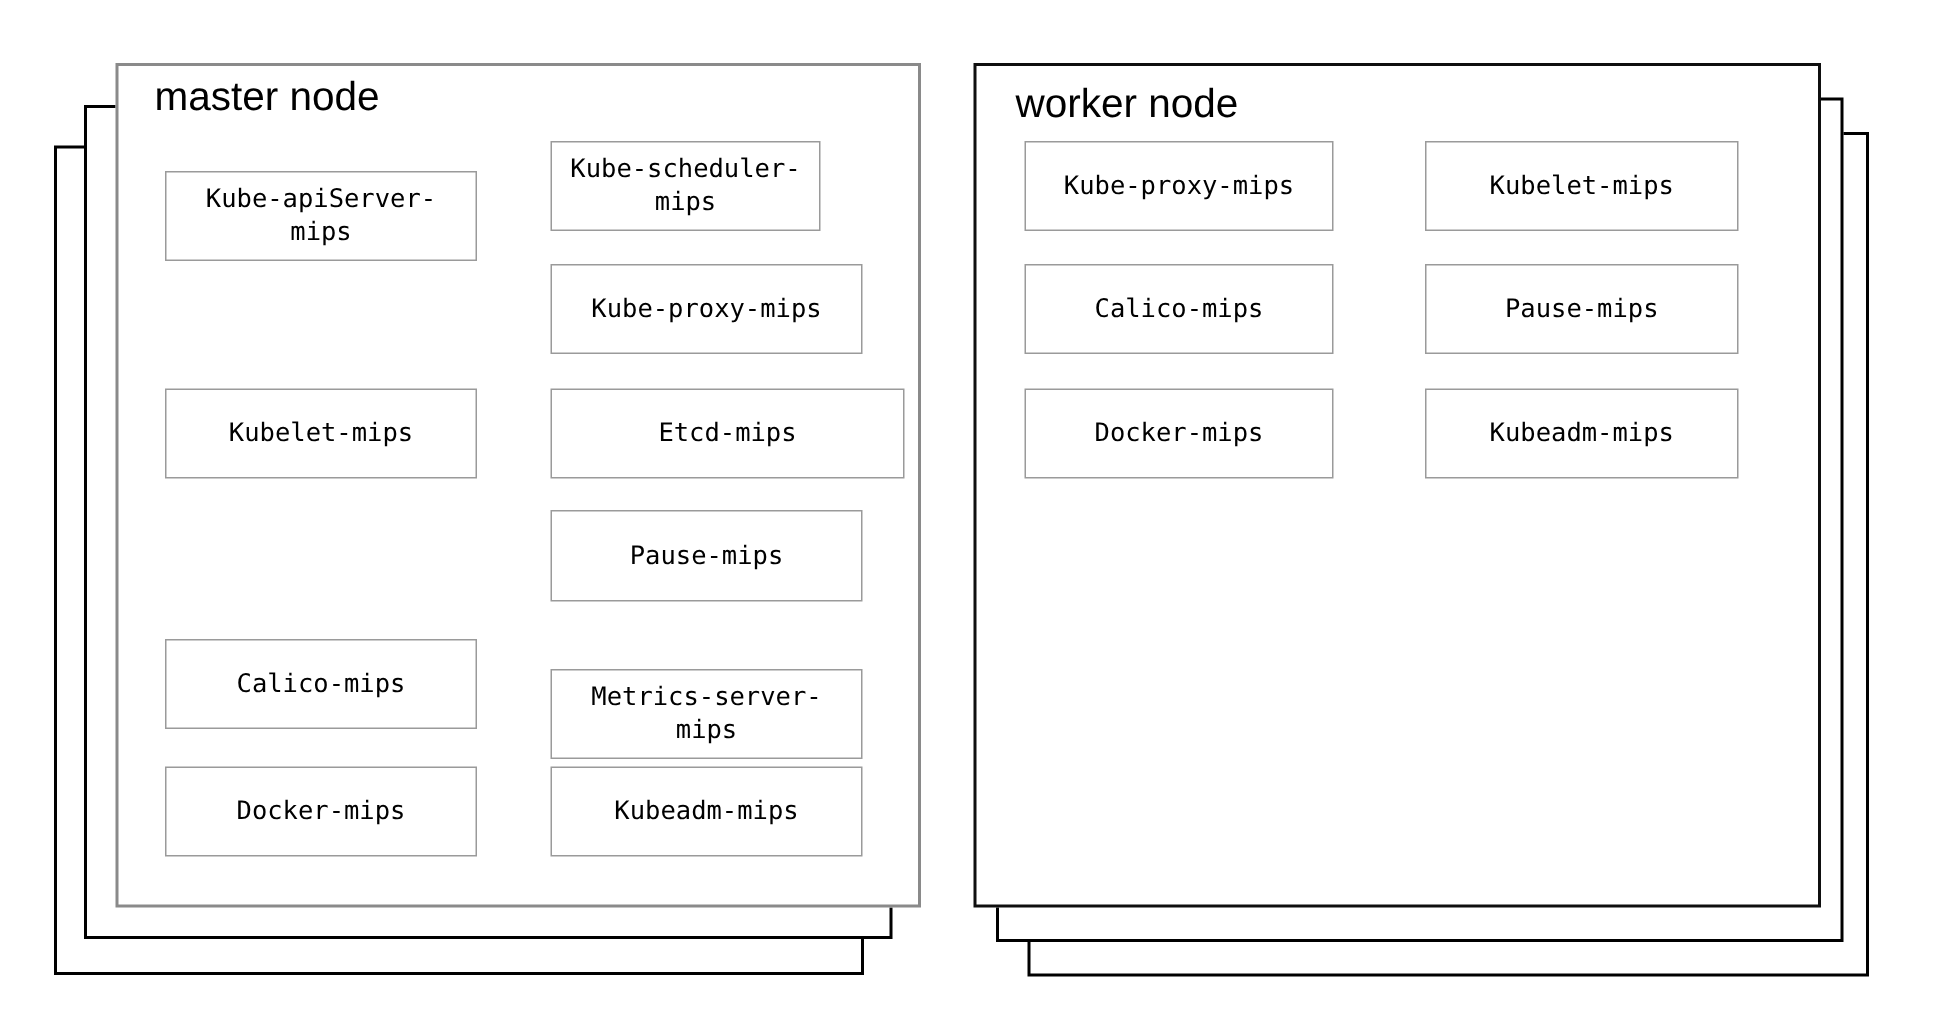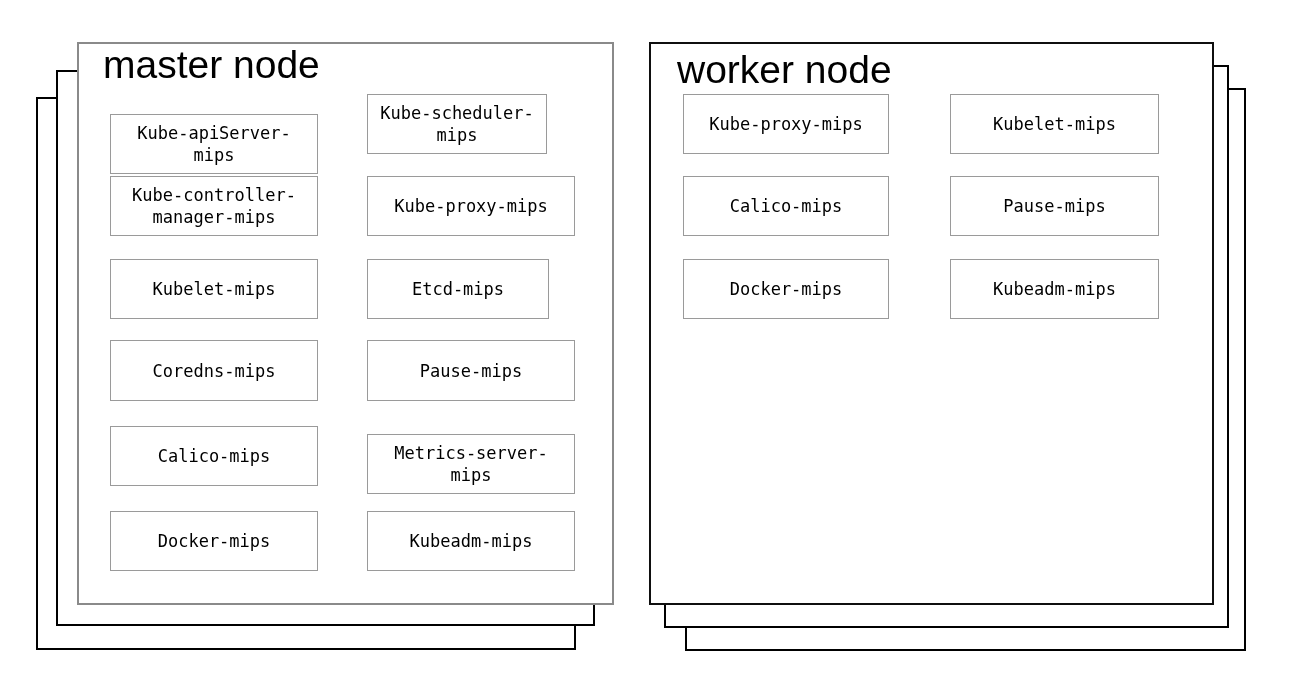--- a/index.html
+++ b/index.html
@@ -34,7 +34,7 @@
   .node-title {
     position: absolute;
     font-family: "Liberation Sans", "DejaVu Sans", sans-serif;
-    font-size: 39px;
+    font-size: 27px;
     line-height: 29px;
     color: var(--text, #000000);
     white-space: nowrap;

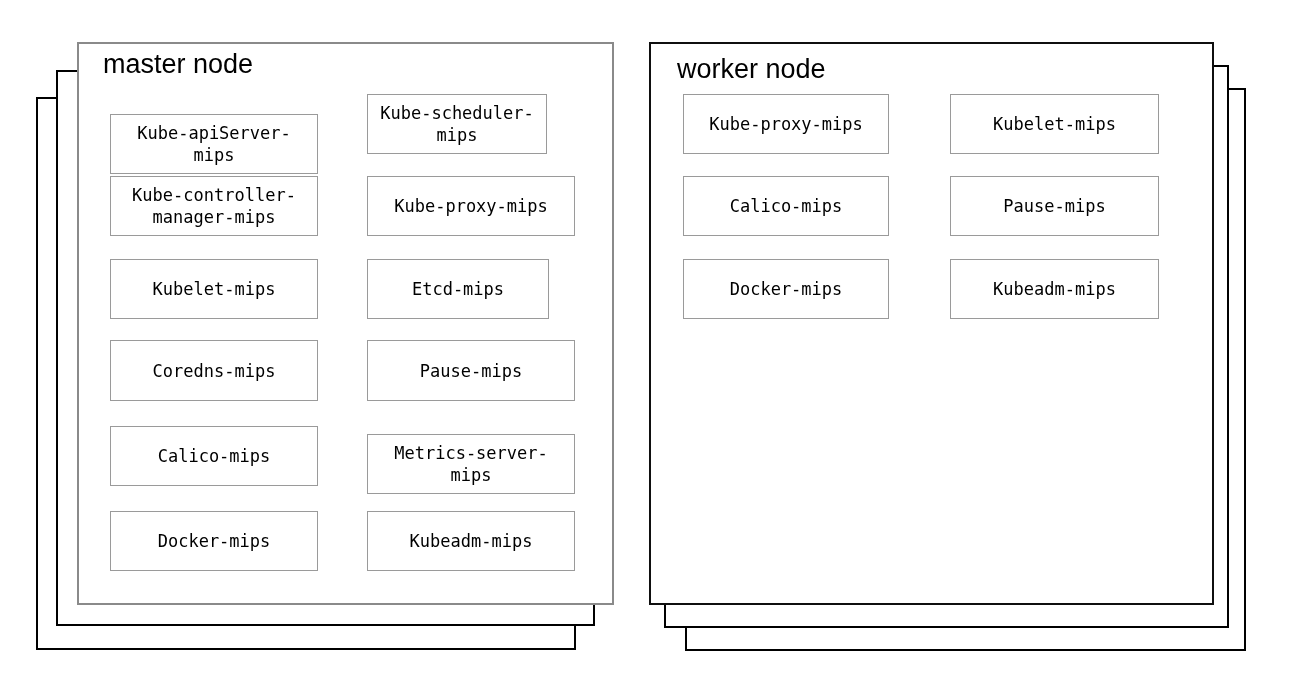--- a/index.html
+++ b/index.html
@@ -68,8 +68,6 @@
 
     <div class="comp" style="left:31px; top:50px; width:208px; height:60px;margin-top:20px;">Kube-apiServer-
 mips</div>
-    <div class="comp" style="left:31px; top:132px; width:208px; height:60px;">Kube-controller-
-manager-mips</div>
     <div class="comp" style="left:31px; top:215px; width:208px; height:60px;">Kubelet-mips</div>
     <div class="comp" style="left:31px; top:296px; width:208px; height:61px;">Coredns-mips</div>
     <div class="comp" style="left:31px; top:382px; width:208px; height:60px;">Calico-mips</div>

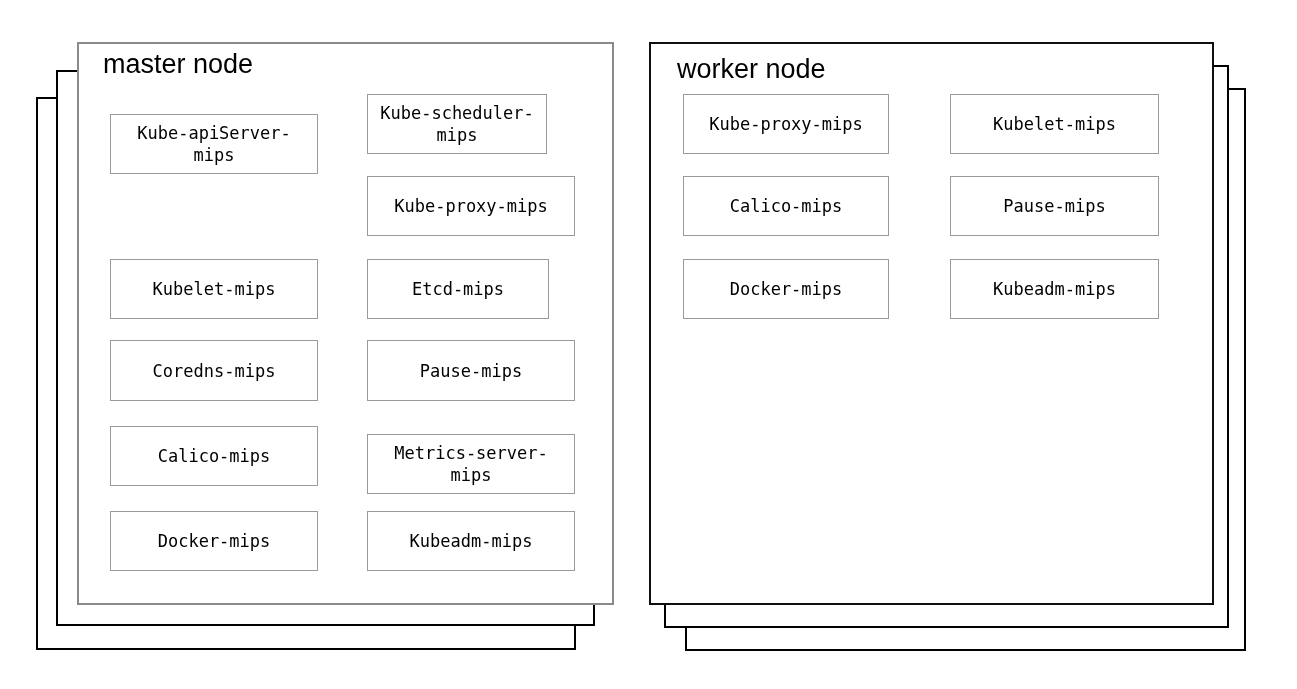--- a/index.html
+++ b/index.html
@@ -76,7 +76,7 @@
     <div class="comp" style="left:288px; top:50px; width:180px; height:60px;">Kube-scheduler-
 mips</div>
     <div class="comp" style="left:288px; top:132px; width:208px; height:60px;">Kube-proxy-mips</div>
-    <div class="comp" style="left:288px; top:215px; width:182px; height:60px;">Etcd-mips</div>
+    <div class="comp" style="left:288px; top:215px; width:236px; height:60px;">Etcd-mips</div>
     <div class="comp" style="left:288px; top:296px; width:208px; height:61px;">Pause-mips</div>
     <div class="comp" style="left:288px; top:390px; width:208px; height:60px;">Metrics-server-
 mips</div>

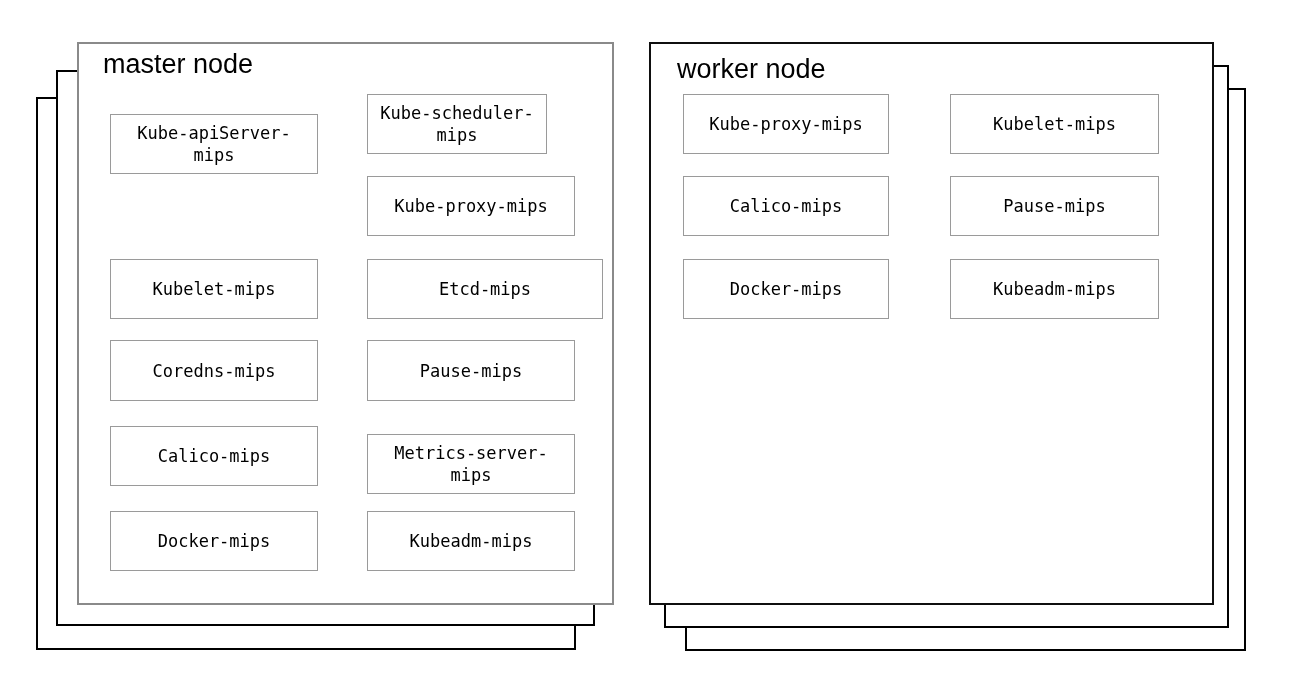--- a/index.html
+++ b/index.html
@@ -69,7 +69,6 @@
     <div class="comp" style="left:31px; top:50px; width:208px; height:60px;margin-top:20px;">Kube-apiServer-
 mips</div>
     <div class="comp" style="left:31px; top:215px; width:208px; height:60px;">Kubelet-mips</div>
-    <div class="comp" style="left:31px; top:296px; width:208px; height:61px;">Coredns-mips</div>
     <div class="comp" style="left:31px; top:382px; width:208px; height:60px;">Calico-mips</div>
     <div class="comp" style="left:31px; top:467px; width:208px; height:60px;">Docker-mips</div>
 

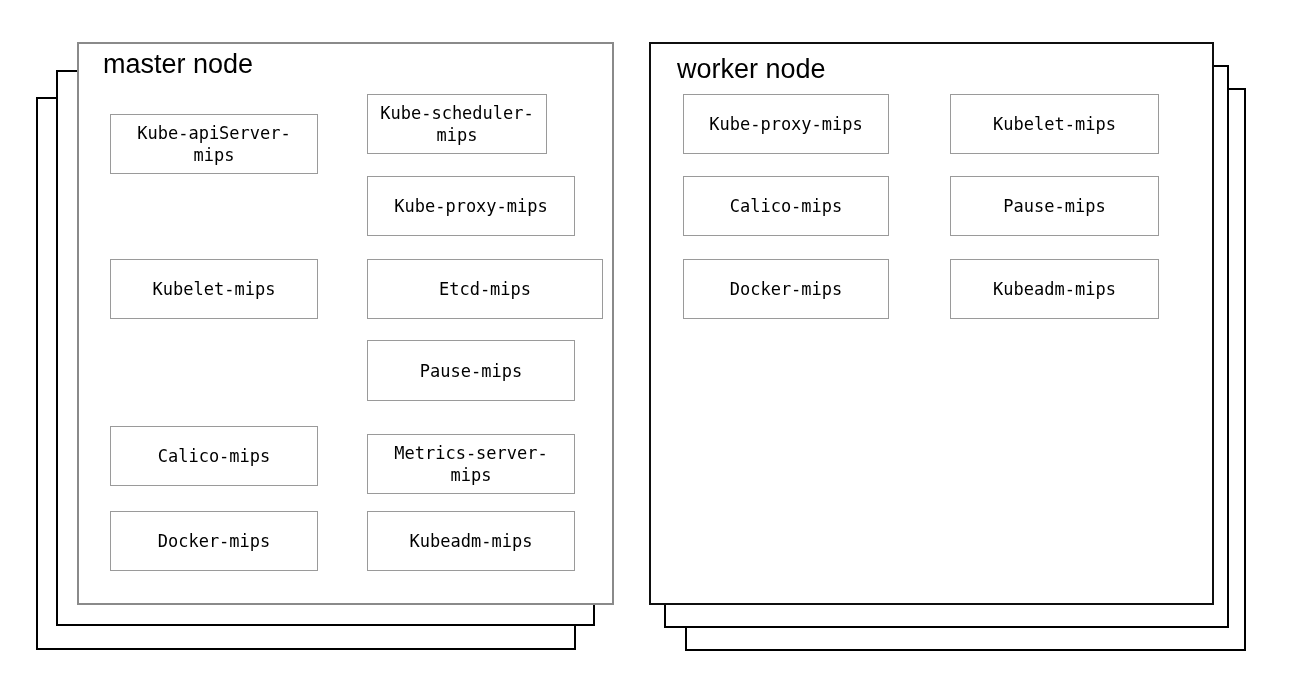--- a/index.html
+++ b/index.html
@@ -77,7 +77,7 @@
     <div class="comp" style="left:288px; top:132px; width:208px; height:60px;">Kube-proxy-mips</div>
     <div class="comp" style="left:288px; top:215px; width:236px; height:60px;">Etcd-mips</div>
     <div class="comp" style="left:288px; top:296px; width:208px; height:61px;">Pause-mips</div>
-    <div class="comp" style="left:288px; top:390px; width:208px; height:60px;">Metrics-server-
+    <div class="comp" style="left:288px; top:402px; width:208px; height:60px;">Metrics-server-
 mips</div>
     <div class="comp" style="left:288px; top:467px; width:208px; height:60px;">Kubeadm-mips</div>
   </div>

